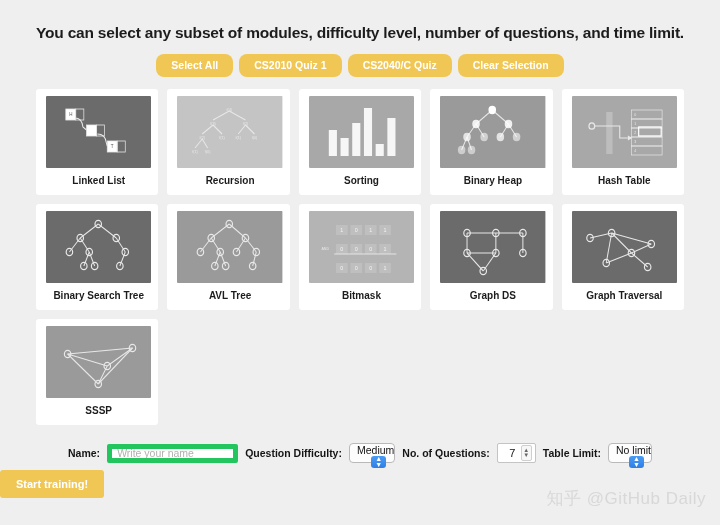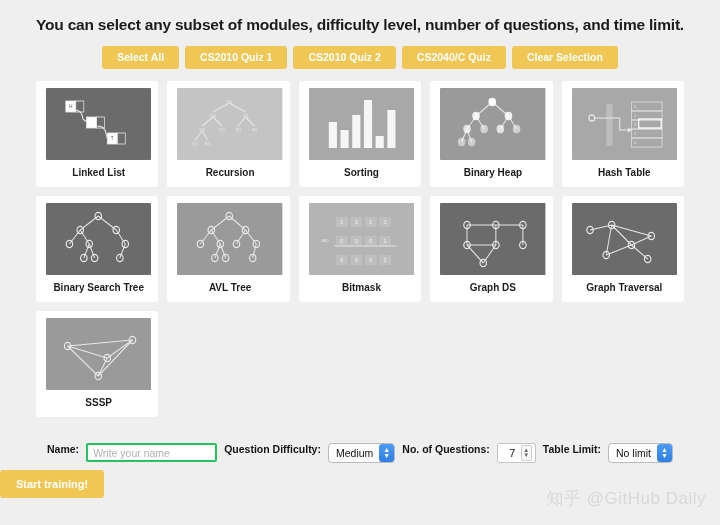--- a/index.html
+++ b/index.html
@@ -19,7 +19,7 @@
     font-weight: bold;
     color: #1c1c1c;
     letter-spacing: -0.2px;
-    padding-top: 16px;
+    padding-top: 24px;
     margin: 0;
   }
 

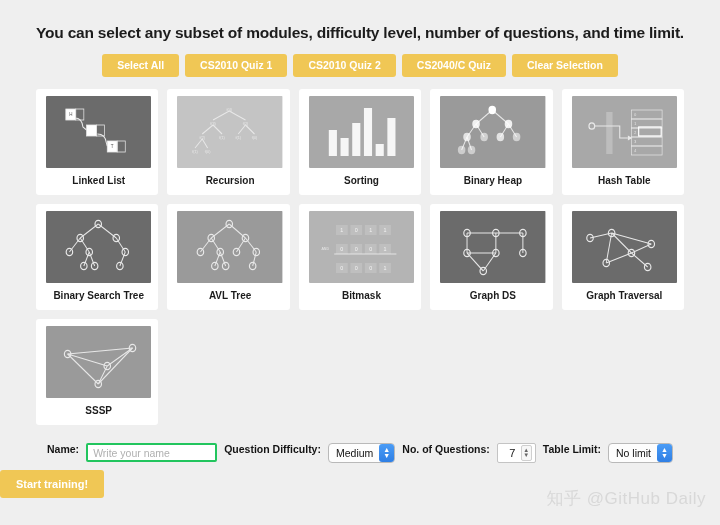--- a/index.html
+++ b/index.html
@@ -33,7 +33,7 @@
     background: #f0c755;
     color: #ffffff;
     border: none;
-    border-radius: 3px;
+    border-radius: 8px;
     font-family: "Liberation Sans", sans-serif;
     font-size: 10.5px;
     font-weight: bold;

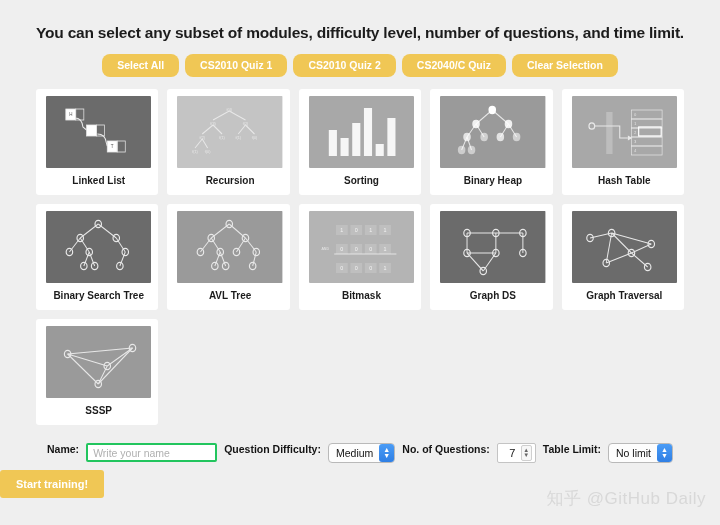--- a/index.html
+++ b/index.html
@@ -184,7 +184,6 @@
 <div class="quiz-bar">
     <button class="quiz-btn">Select All</button>
     <button class="quiz-btn">CS2010 Quiz 1</button>
-    <button class="quiz-btn">CS2010 Quiz 2</button>
     <button class="quiz-btn">CS2040/C Quiz</button>
     <button class="quiz-btn">Clear Selection</button>
   </div>

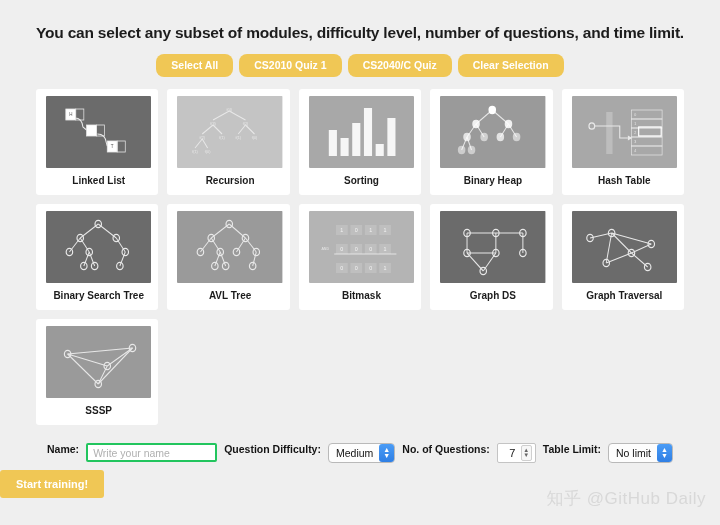--- a/index.html
+++ b/index.html
@@ -83,6 +83,7 @@
     left: 0; right: 0;
     top: 443px;
     display: flex;
+    align-items: center;
     justify-content: center;
     gap: 7px;
     font-size: 10.5px;

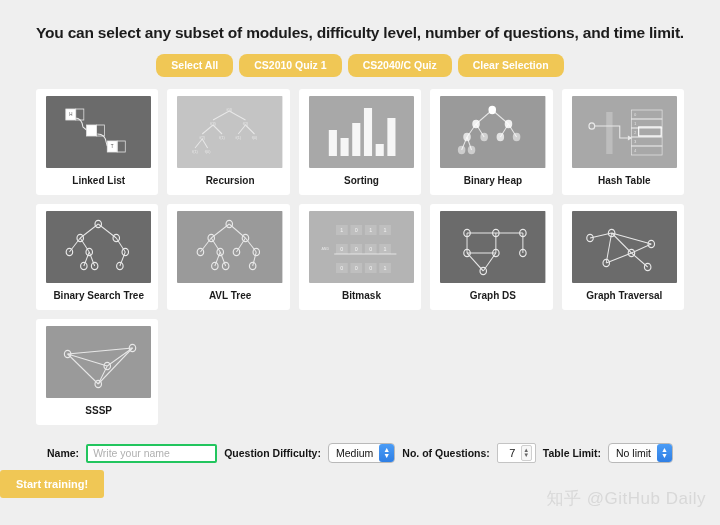--- a/index.html
+++ b/index.html
@@ -93,7 +93,7 @@
 
   .name-input {
     width: 131px; height: 19px;
-    border: 2px solid #22c55e;
+    border: 5px solid #22c55e;
     border-radius: 2px;
     background: #fff;
     font-family: "Liberation Sans", sans-serif;

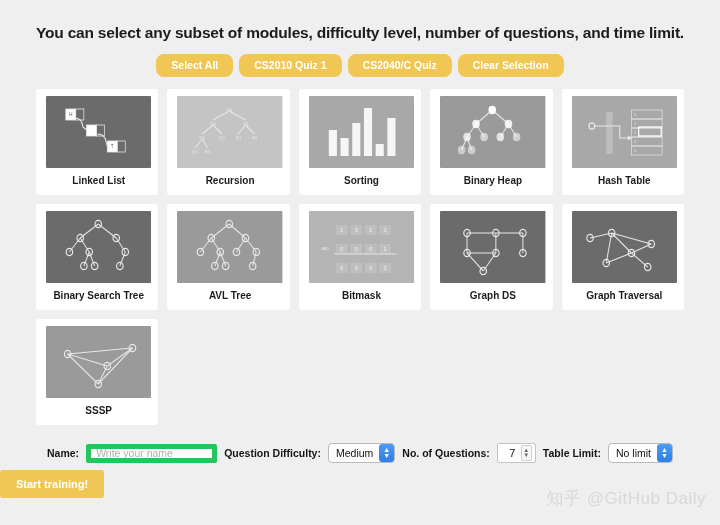--- a/index.html
+++ b/index.html
@@ -114,6 +114,7 @@
     cursor: pointer;
     font-size: 10.5px;
     color: #111;
+    flex-direction: column;
   }
   .mac-select .sel-value { white-space: nowrap; }
   .mac-select .sel-arrow {

